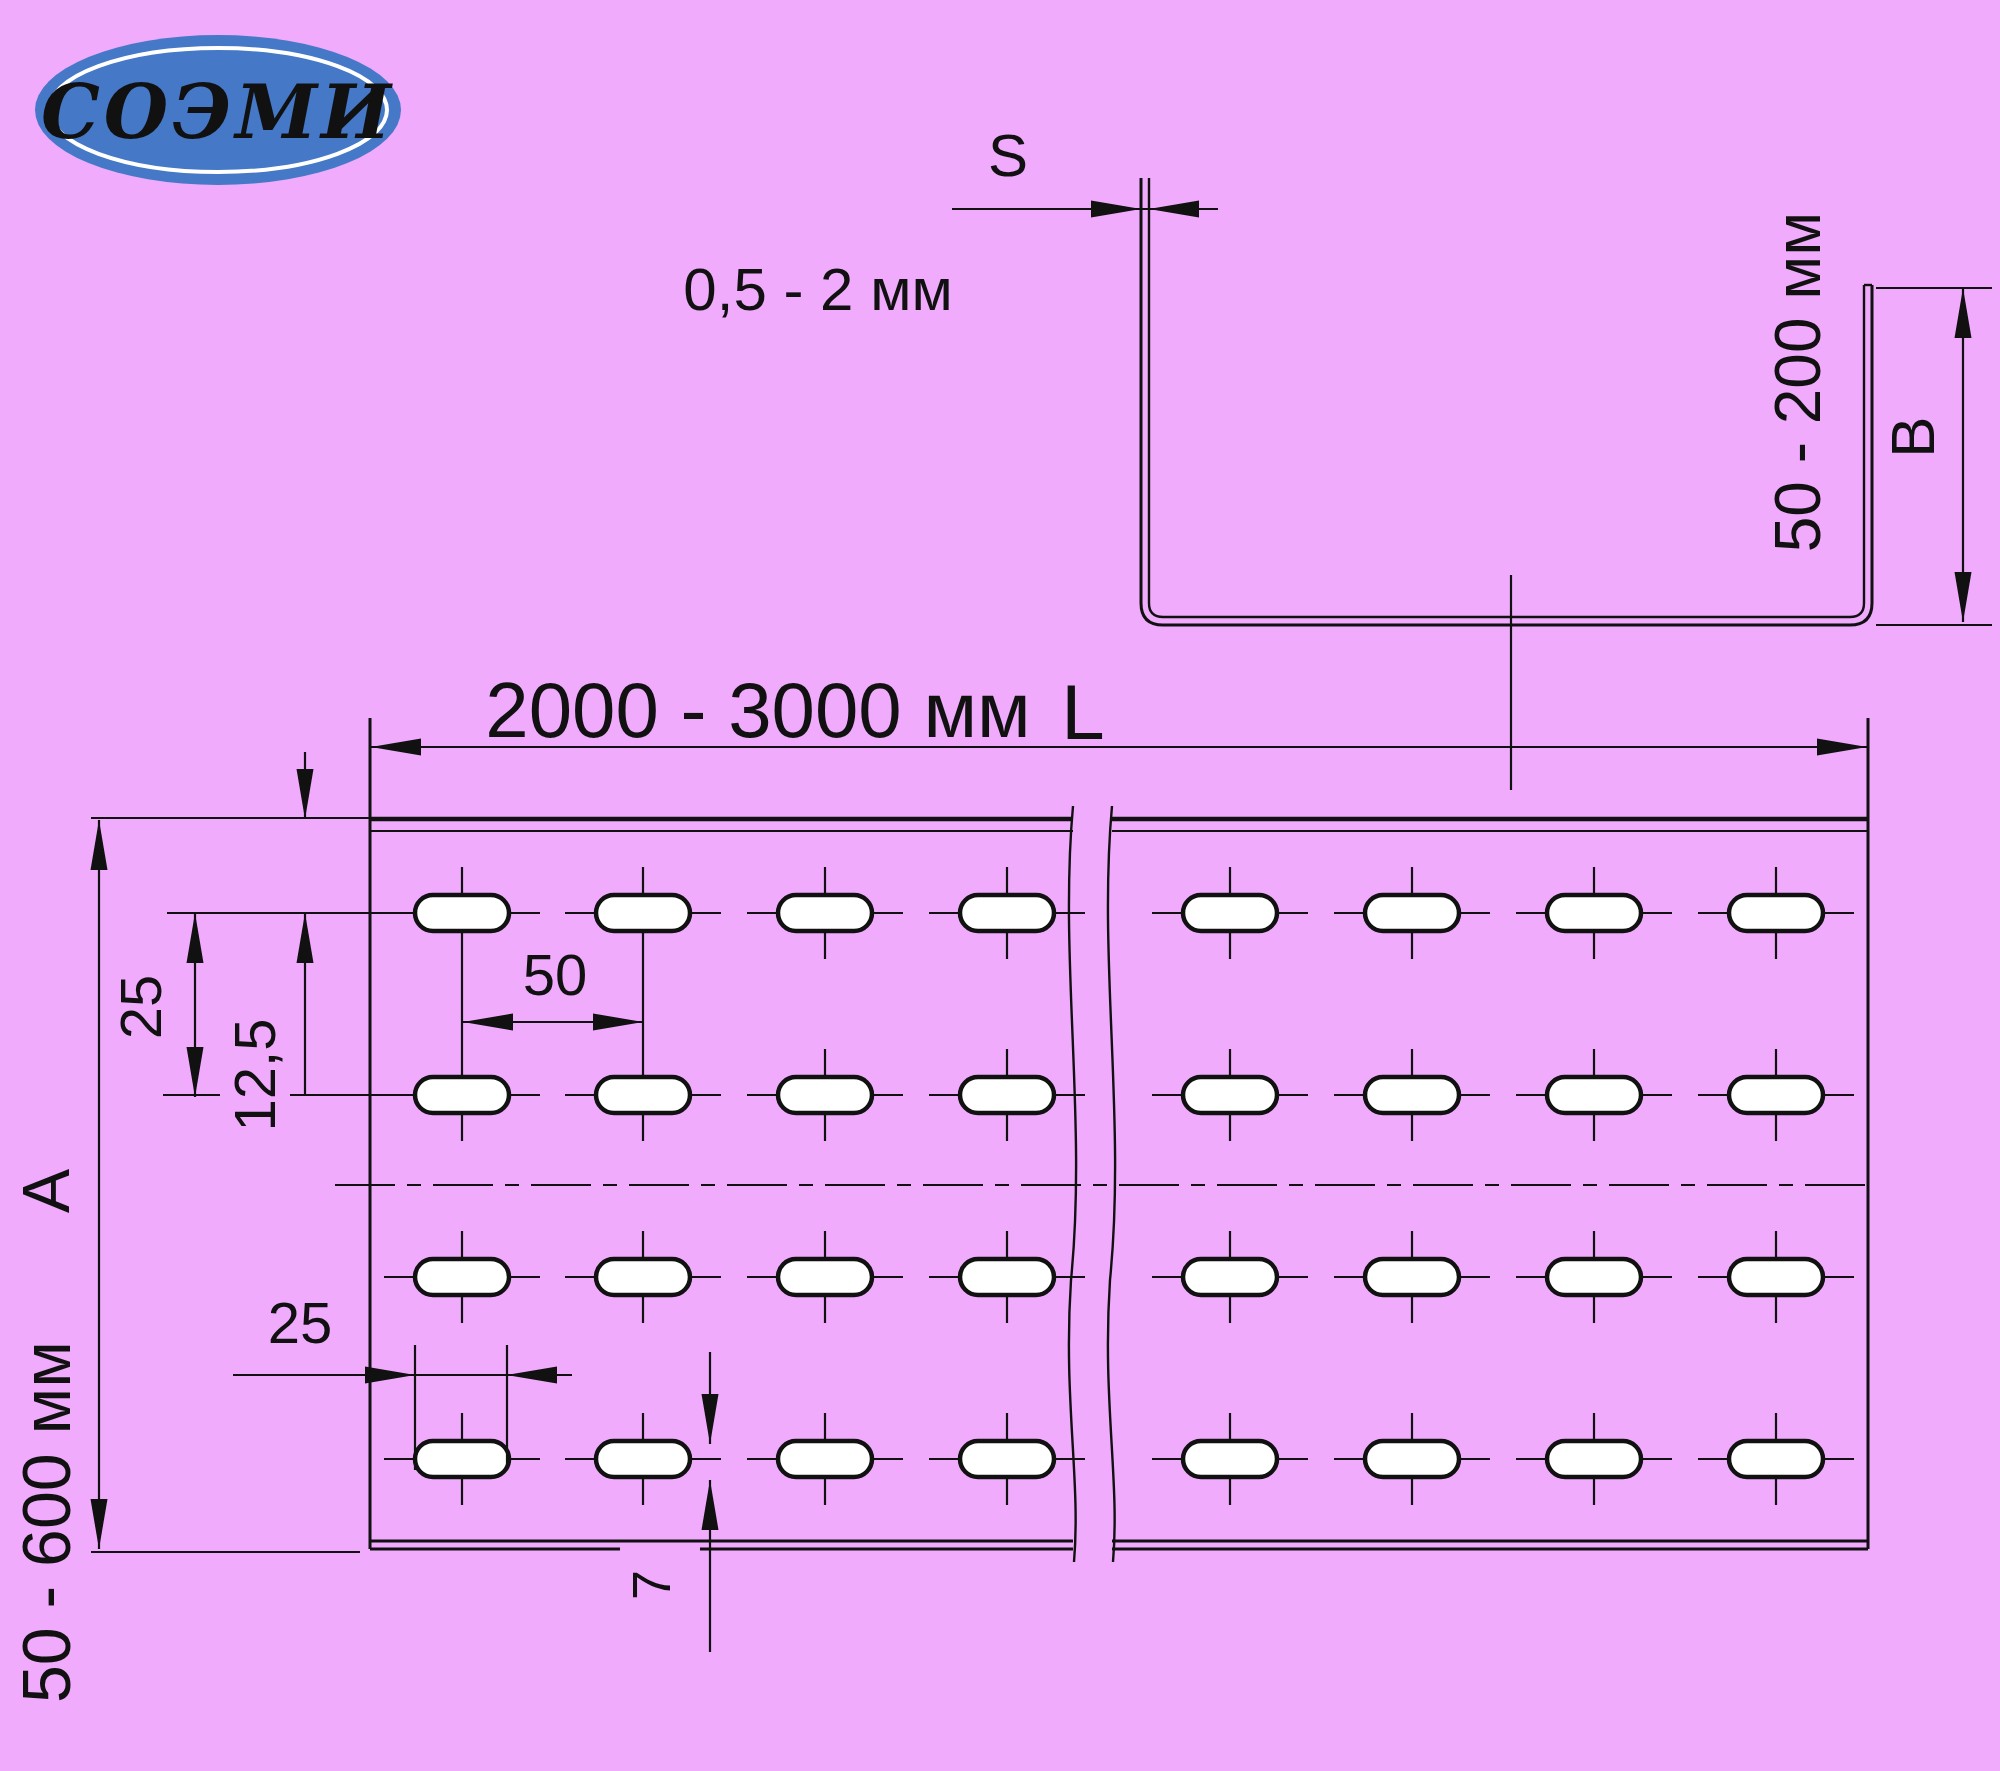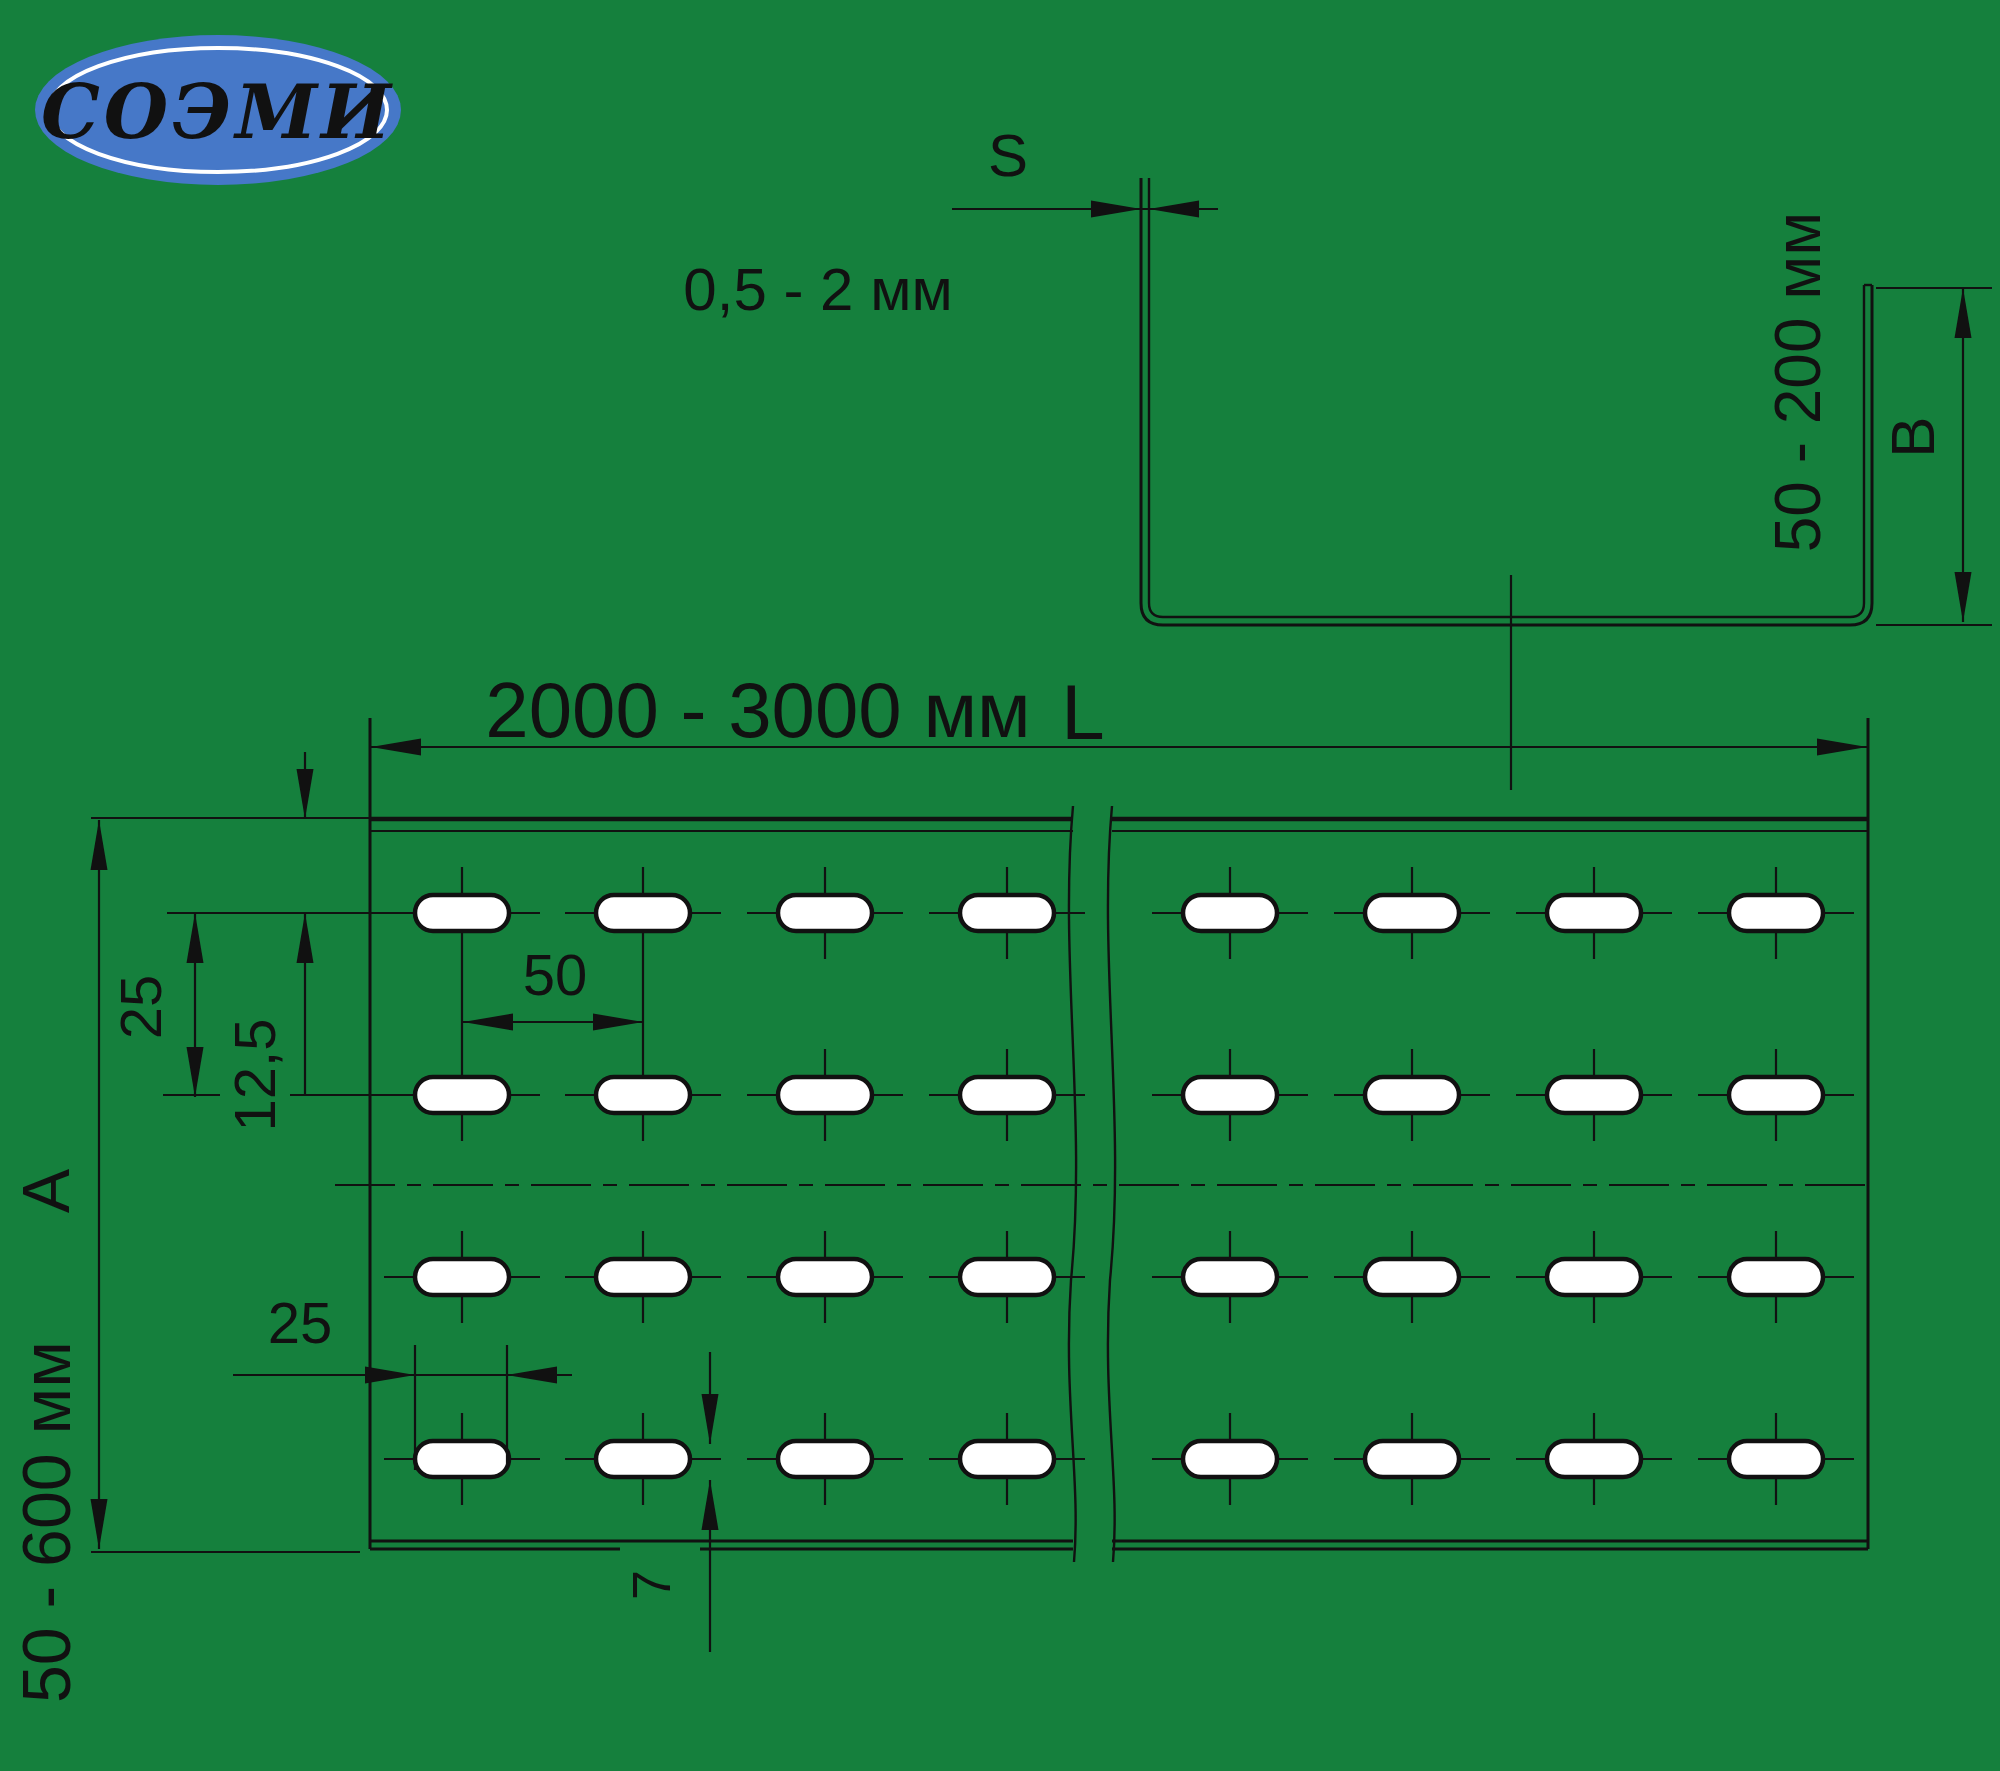--- a/index.html
+++ b/index.html
@@ -3,7 +3,7 @@
 <meta charset="utf-8">
 <style>
   html,body{margin:0;padding:0;background:#fff;}
-  .stage{position:relative;width:2000px;height:1771px;background:#15803d;overflow:hidden;}
+  .stage{position:relative;width:2000px;height:1771px;background:#f0abfc;overflow:hidden;}
   svg{position:absolute;left:0;top:0;}
   svg text{font-family:"Liberation Sans",sans-serif;fill:#111;}
   svg text.logo-font{font-family:"DejaVu Serif","Liberation Serif",serif;font-style:italic;font-weight:bold;}

